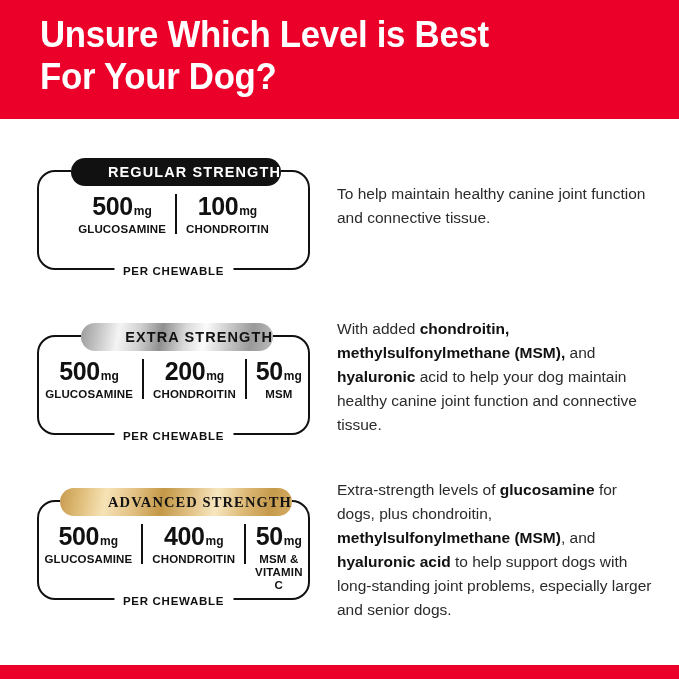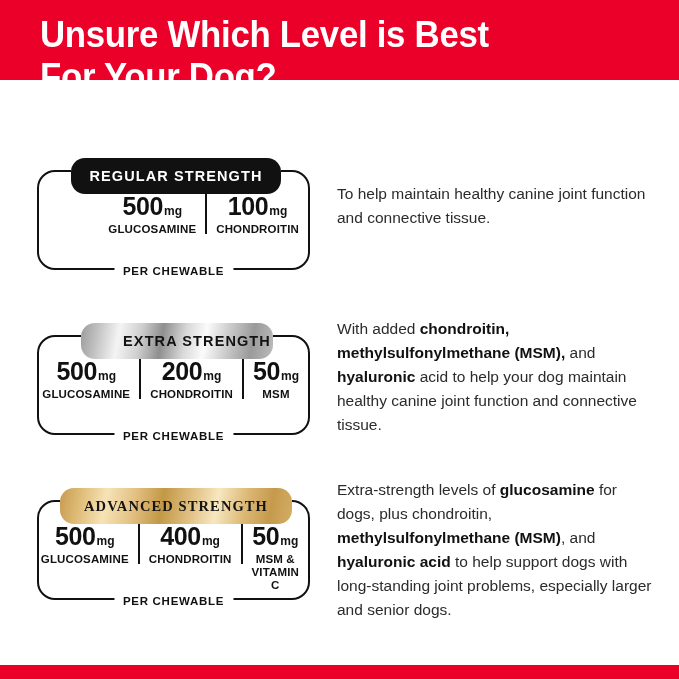--- a/index.html
+++ b/index.html
@@ -21,7 +21,7 @@
     left: 0;
     top: 0;
     width: 679px;
-    height: 80px;
+    height: 119px;
     background: #ea0029;
   }
   .header-title {

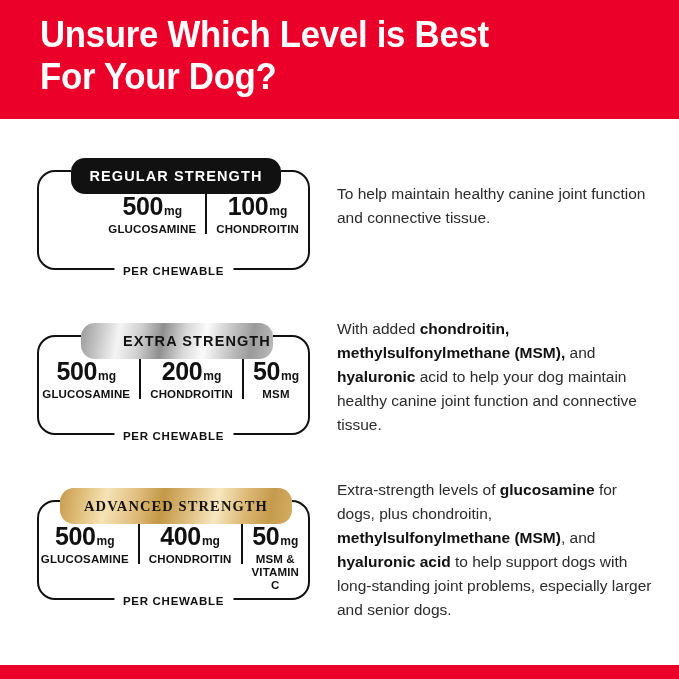--- a/index.html
+++ b/index.html
@@ -83,12 +83,12 @@
   .badge {
     position: absolute;
     top: -14px;
-    height: 36px;
+    height: 28px;
     border-radius: 14px;
     z-index: 2;
     display: flex;
     align-items: center;
-    justify-content: center;
+    justify-content: flex-end;
     box-sizing: border-box;
   }
   .badge-label {

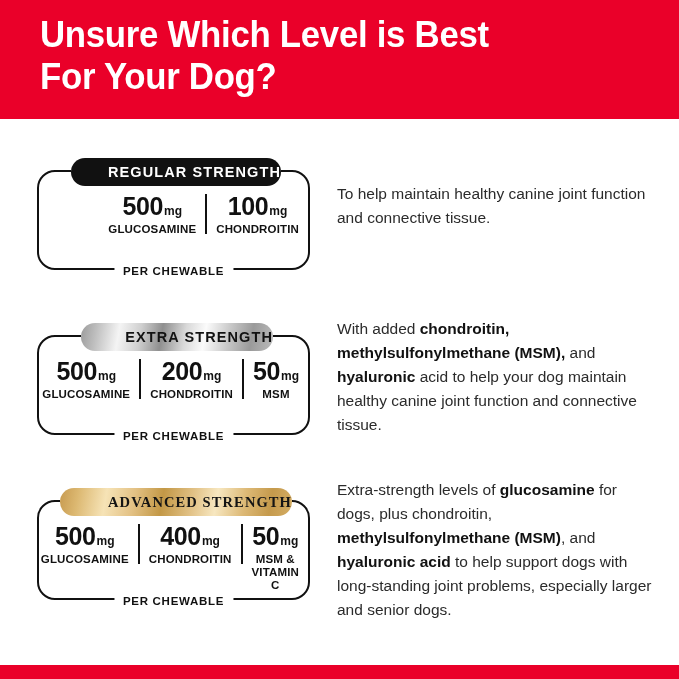--- a/index.html
+++ b/index.html
@@ -135,7 +135,7 @@
     height: 62px;
     display: flex;
     align-items: flex-start;
-    justify-content: flex-end;
+    justify-content: center;
   }
   .dose-col {
     display: flex;

